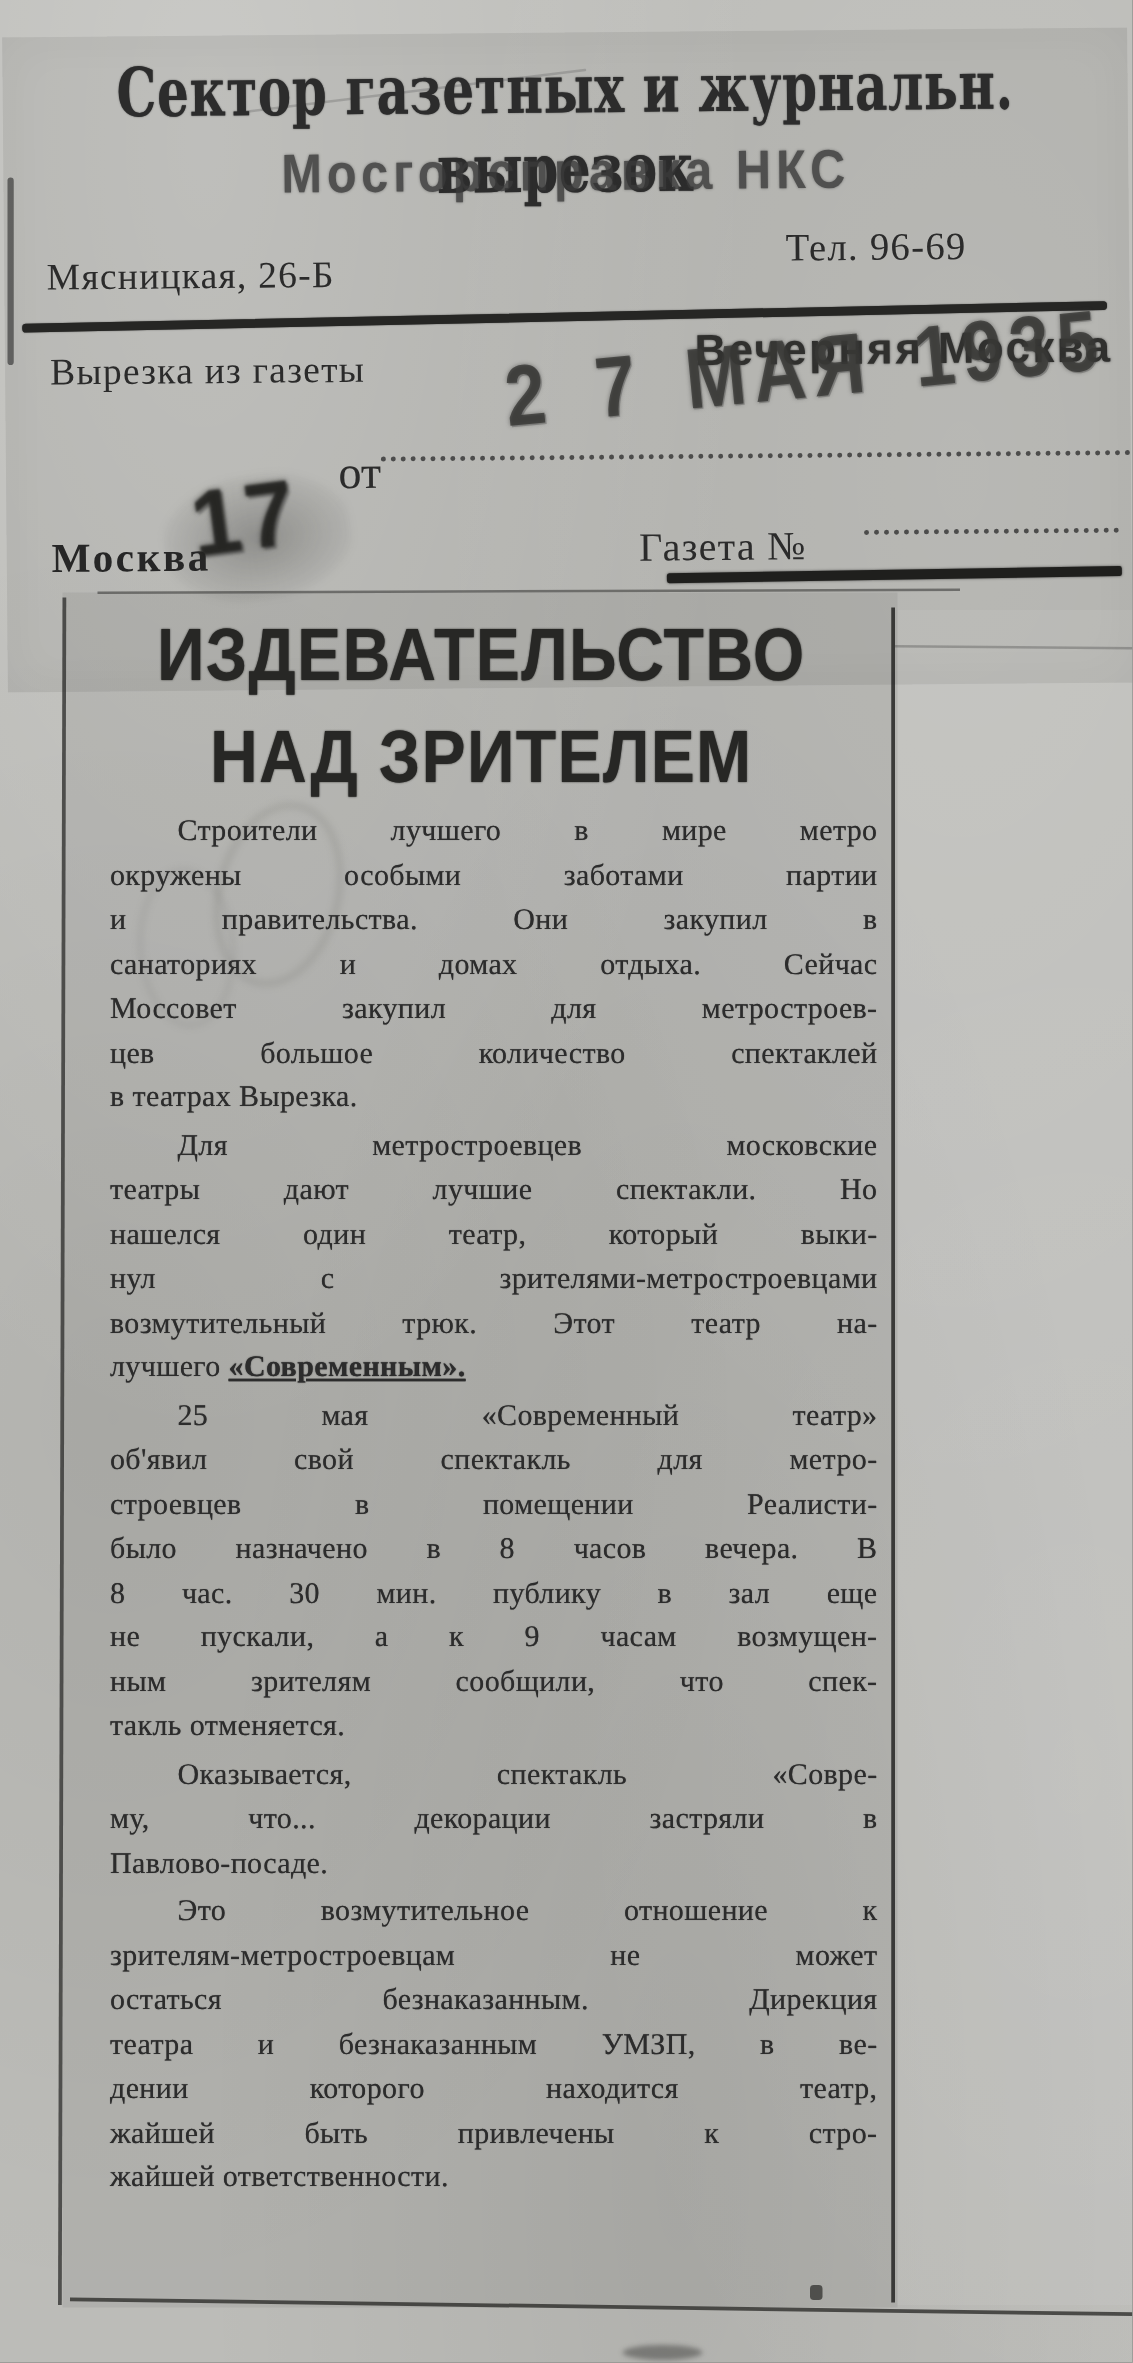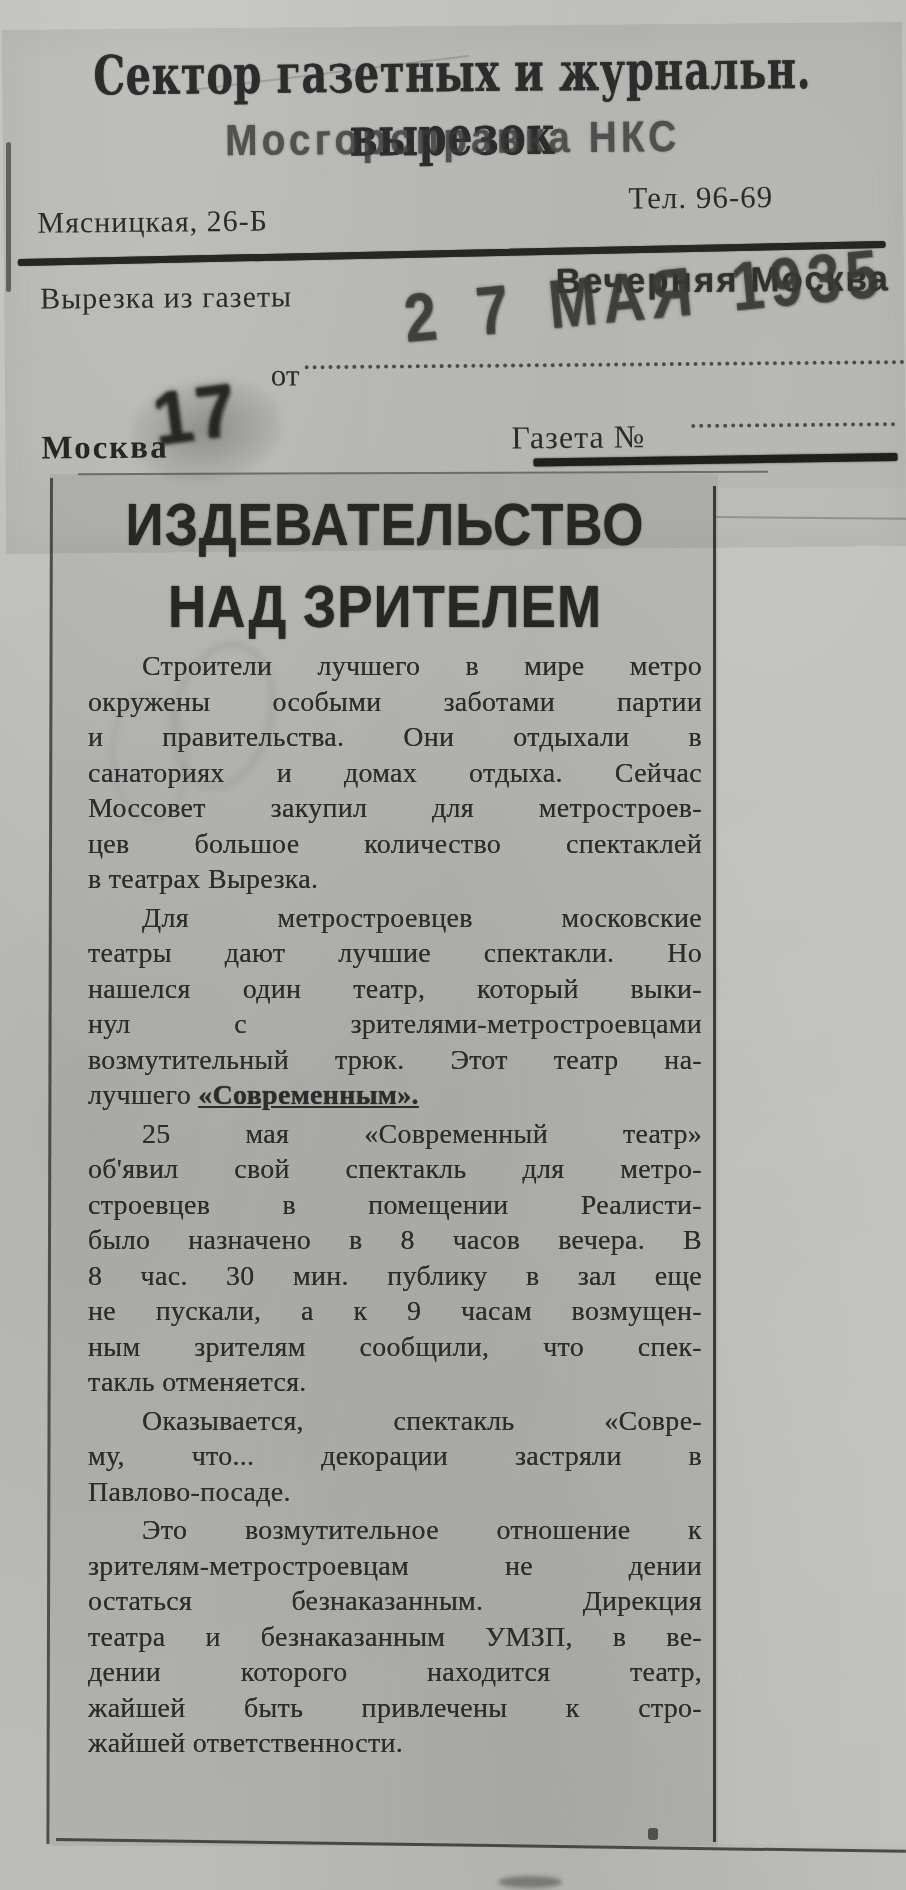--- a/index.html
+++ b/index.html
@@ -56,7 +56,7 @@
     letter-spacing:2px;color:#30302e;
     text-shadow:0 0 2px rgba(45,45,45,.75);
   }
-  .from-label{left:266px;top:330px;font-size:31px;color:#2b2b2b;}
+  .from-label{left:266px;top:330px;font-size:37px;color:#2b2b2b;}
   .dotline{left:300px;top:306px;width:600px;height:32px;border-bottom:4px dotted #3a3a3a;opacity:.85;}
   .date-stamp{
     left:400px;top:258px;

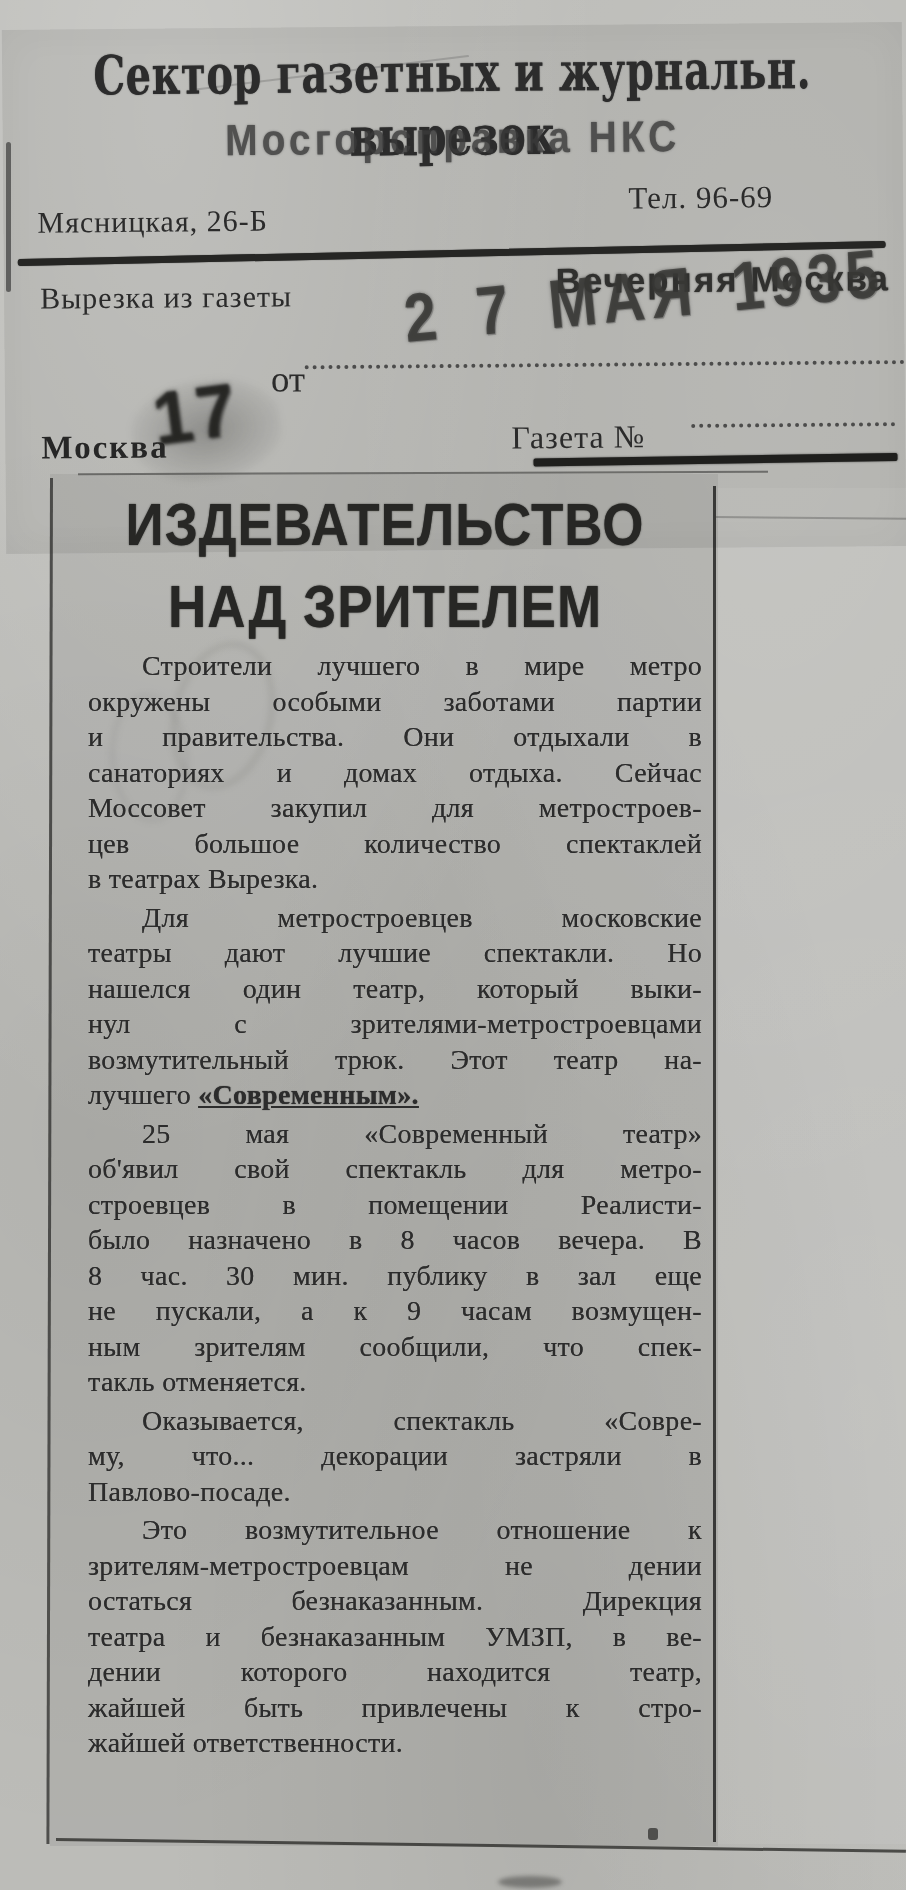--- a/index.html
+++ b/index.html
@@ -104,7 +104,7 @@
   .scribble .e1{left:60px;top:20px;width:90px;height:140px;border:5px solid rgba(110,110,105,.45);border-radius:50%;filter:blur(3px);}
   .scribble .e2{left:10px;top:90px;width:70px;height:120px;border:4px solid rgba(110,110,105,.35);border-radius:50%;filter:blur(3px);transform:rotate(-18deg);}
 
-  .body{left:88px;top:178px;width:614px;font-size:28px;line-height:35.5px;color:#2c2c2c;
+  .body{left:88px;top:178px;width:614px;font-size:24px;line-height:35.5px;color:#2c2c2c;
         text-shadow:0 0 .6px rgba(40,40,40,.75);letter-spacing:.3px;position:absolute;}
   .body .para{position:relative;margin-bottom:3px;}
   .body .line{position:relative;text-align:justify;text-align-last:justify;height:35.5px;overflow:visible;}

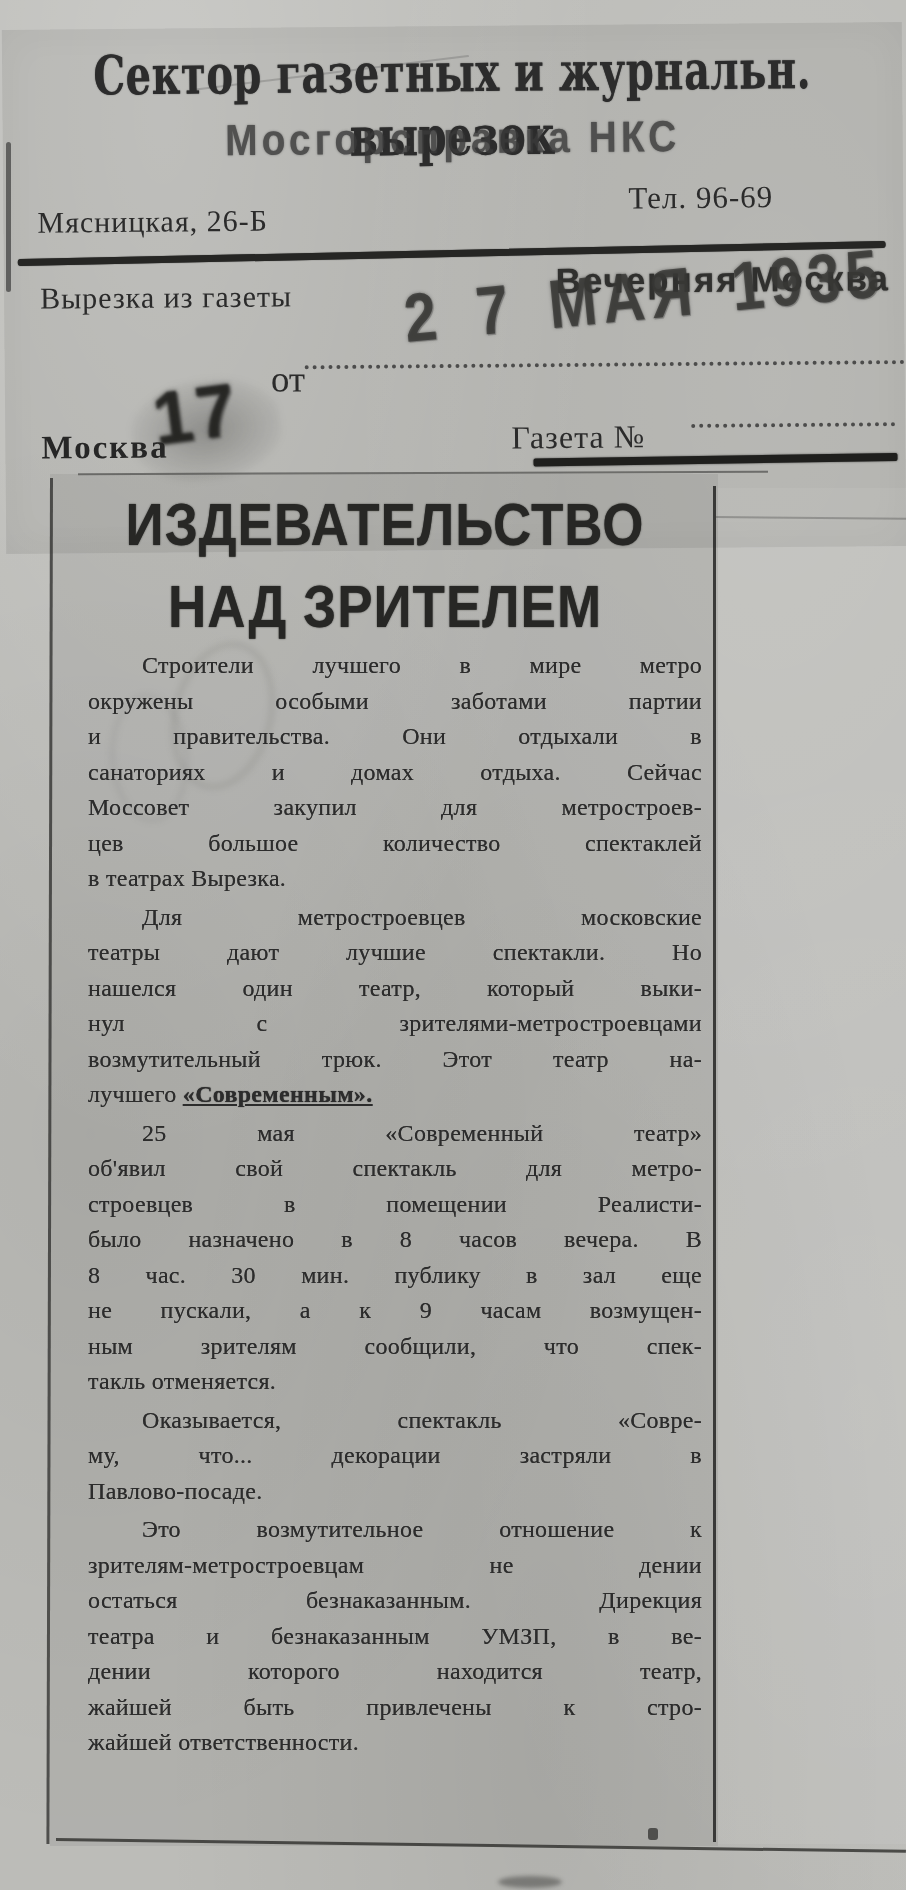--- a/index.html
+++ b/index.html
@@ -161,7 +161,7 @@
         <div class="para">
           <div class="line first">Строители лучшего в мире метро</div>
           <div class="line">окружены особыми заботами партии</div>
-          <div class="line">и правительства. Они отдыхали в</div>
+          <div class="line">и правительства. Они закупил в</div>
           <div class="line">санаториях и домах отдыха. Сейчас</div>
           <div class="line">Моссовет закупил для метростроев-</div>
           <div class="line">цев большое количество спектаклей</div>

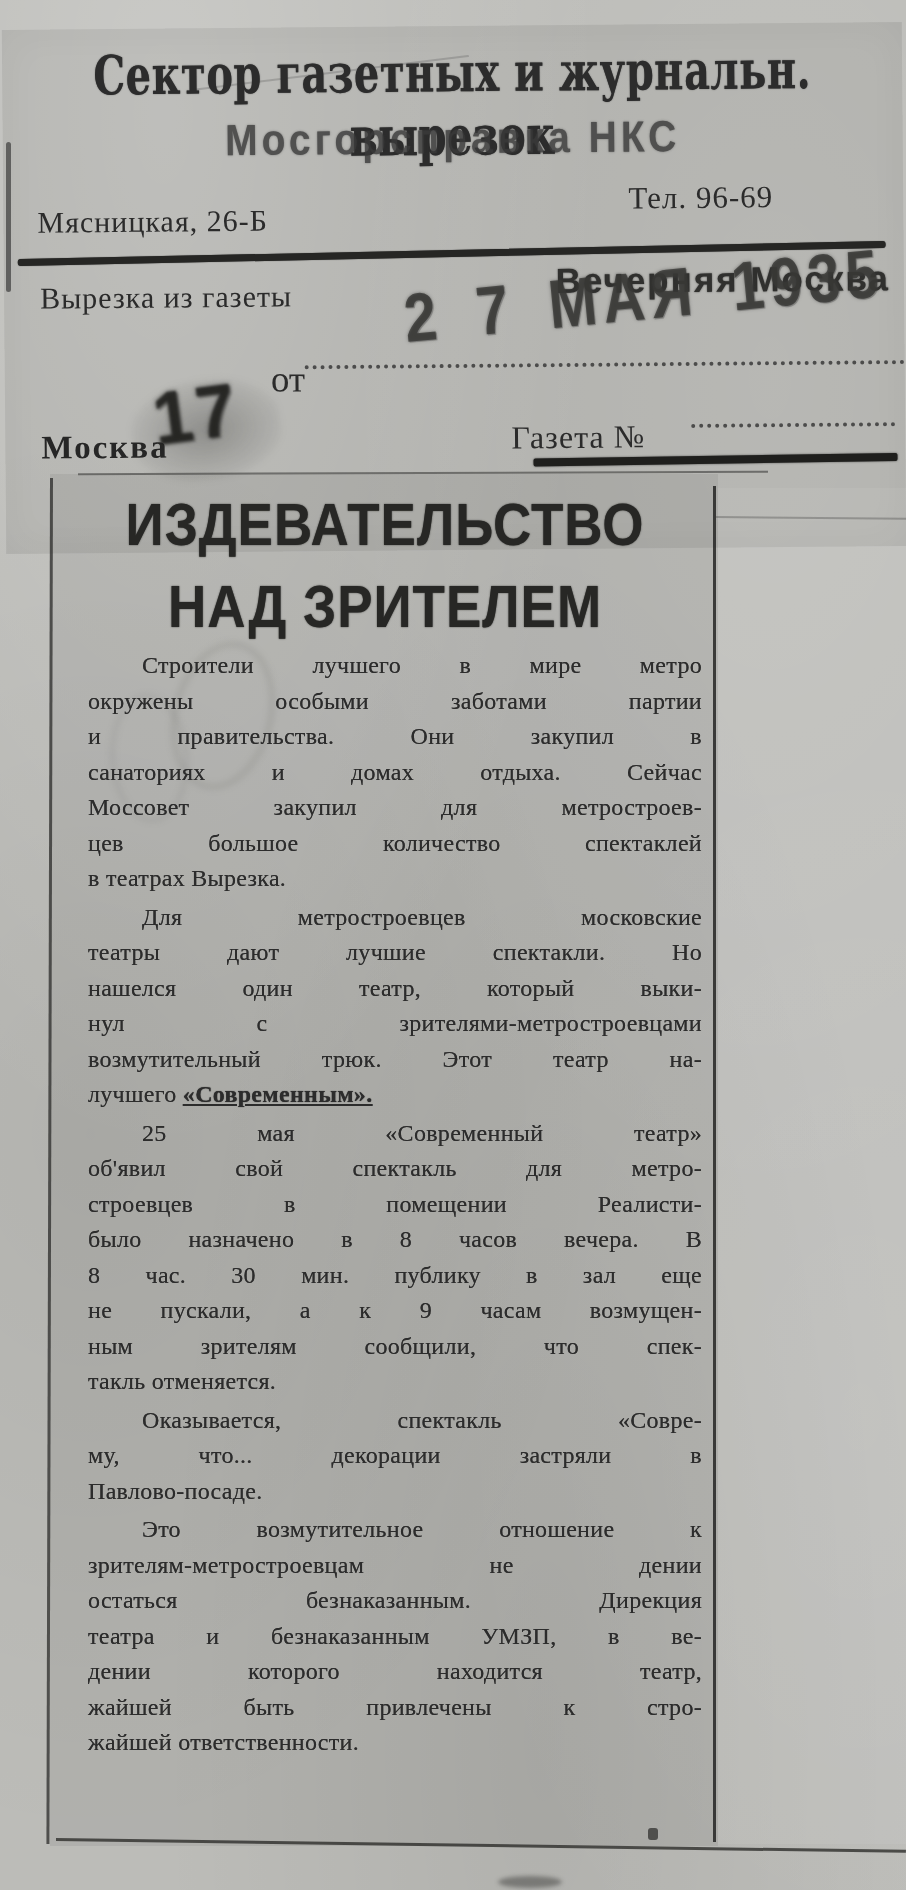--- a/index.html
+++ b/index.html
@@ -192,7 +192,7 @@
         </div>
         <div class="para">
           <div class="line first">Это возмутительное отношение к</div>
-          <div class="line">зрителям-метростроевцам не дении</div>
+          <div class="line">зрителям-метростроевцам не может</div>
           <div class="line">остаться безнаказанным. Дирекция</div>
           <div class="line">театра и безнаказанным УМЗП, в ве-</div>
           <div class="line">дении которого находится театр,</div>

